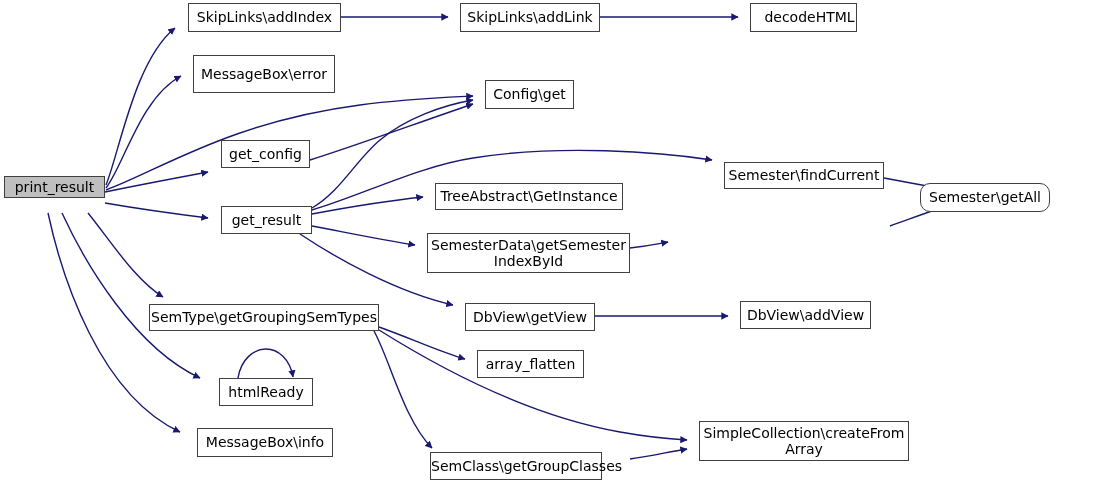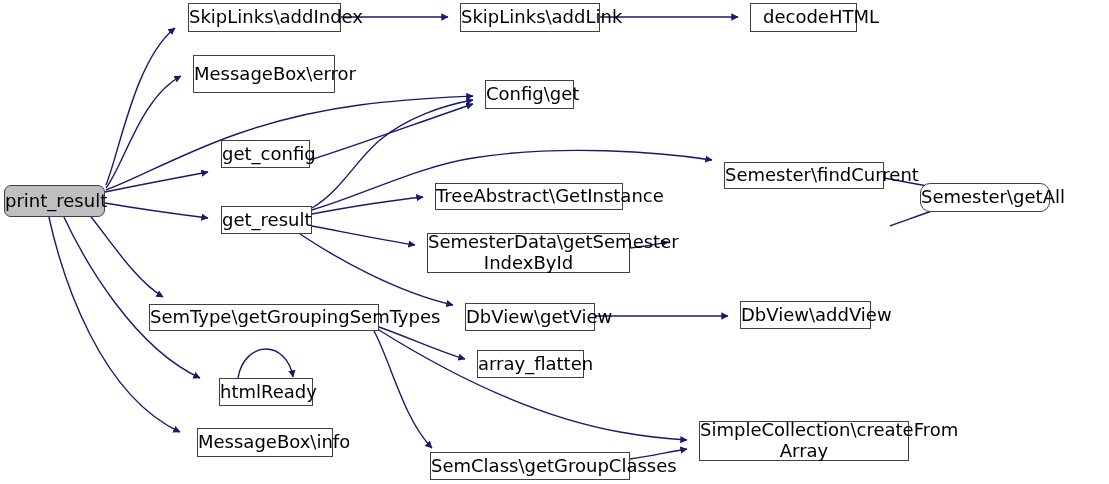--- a/index.html
+++ b/index.html
@@ -30,7 +30,7 @@
     border: 1px solid #404040;
     background: #ffffff;
     color: #000000;
-    font-size: 18px;
+    font-size: 14px;
     line-height: 1.16;
     display: flex;
     align-items: center;

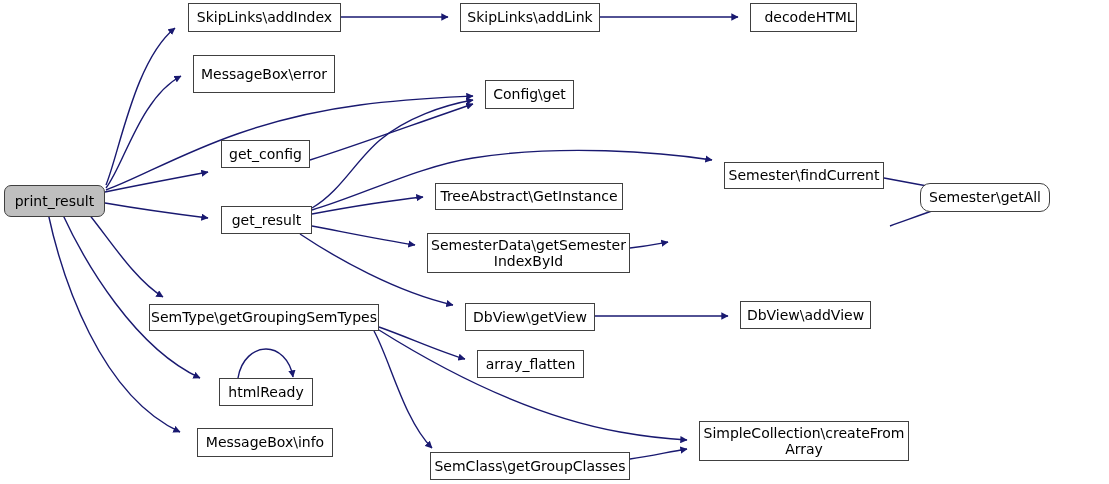--- a/index.html
+++ b/index.html
@@ -113,7 +113,7 @@
     </g>
   </svg>
 
-  <div class="node current" style="left:4px;top:185px;width:101px;height:32px;border-radius:7px;">
+  <div class="node current" style="left:4px;top:176px;width:101px;height:22px;">
     <span class="node-label">print_result</span>
   </div>
   <div class="node" style="left:188px;top:3px;width:153px;height:29px;">

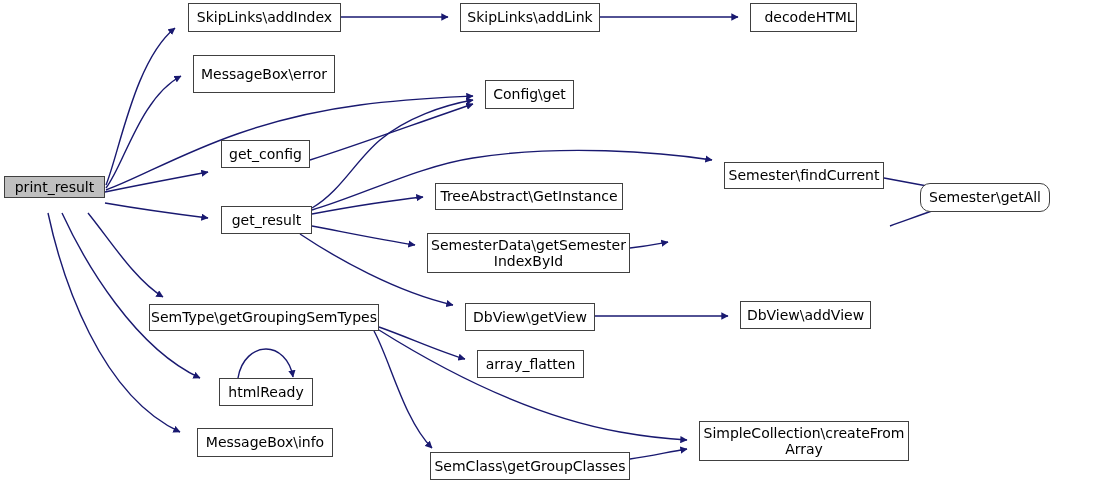--- a/index.html
+++ b/index.html
@@ -168,7 +168,7 @@
   <div class="node" style="left:197px;top:428px;width:136px;height:29px;">
     <span class="node-label">MessageBox\info</span>
   </div>
-  <div class="node" style="left:430px;top:452px;width:200px;height:28px;">
+  <div class="node" style="left:430px;top:452px;width:172px;height:28px;">
     <span class="node-label">SemClass\getGroupClasses</span>
   </div>
   <div class="node" style="left:699px;top:421px;width:210px;height:40px;">

